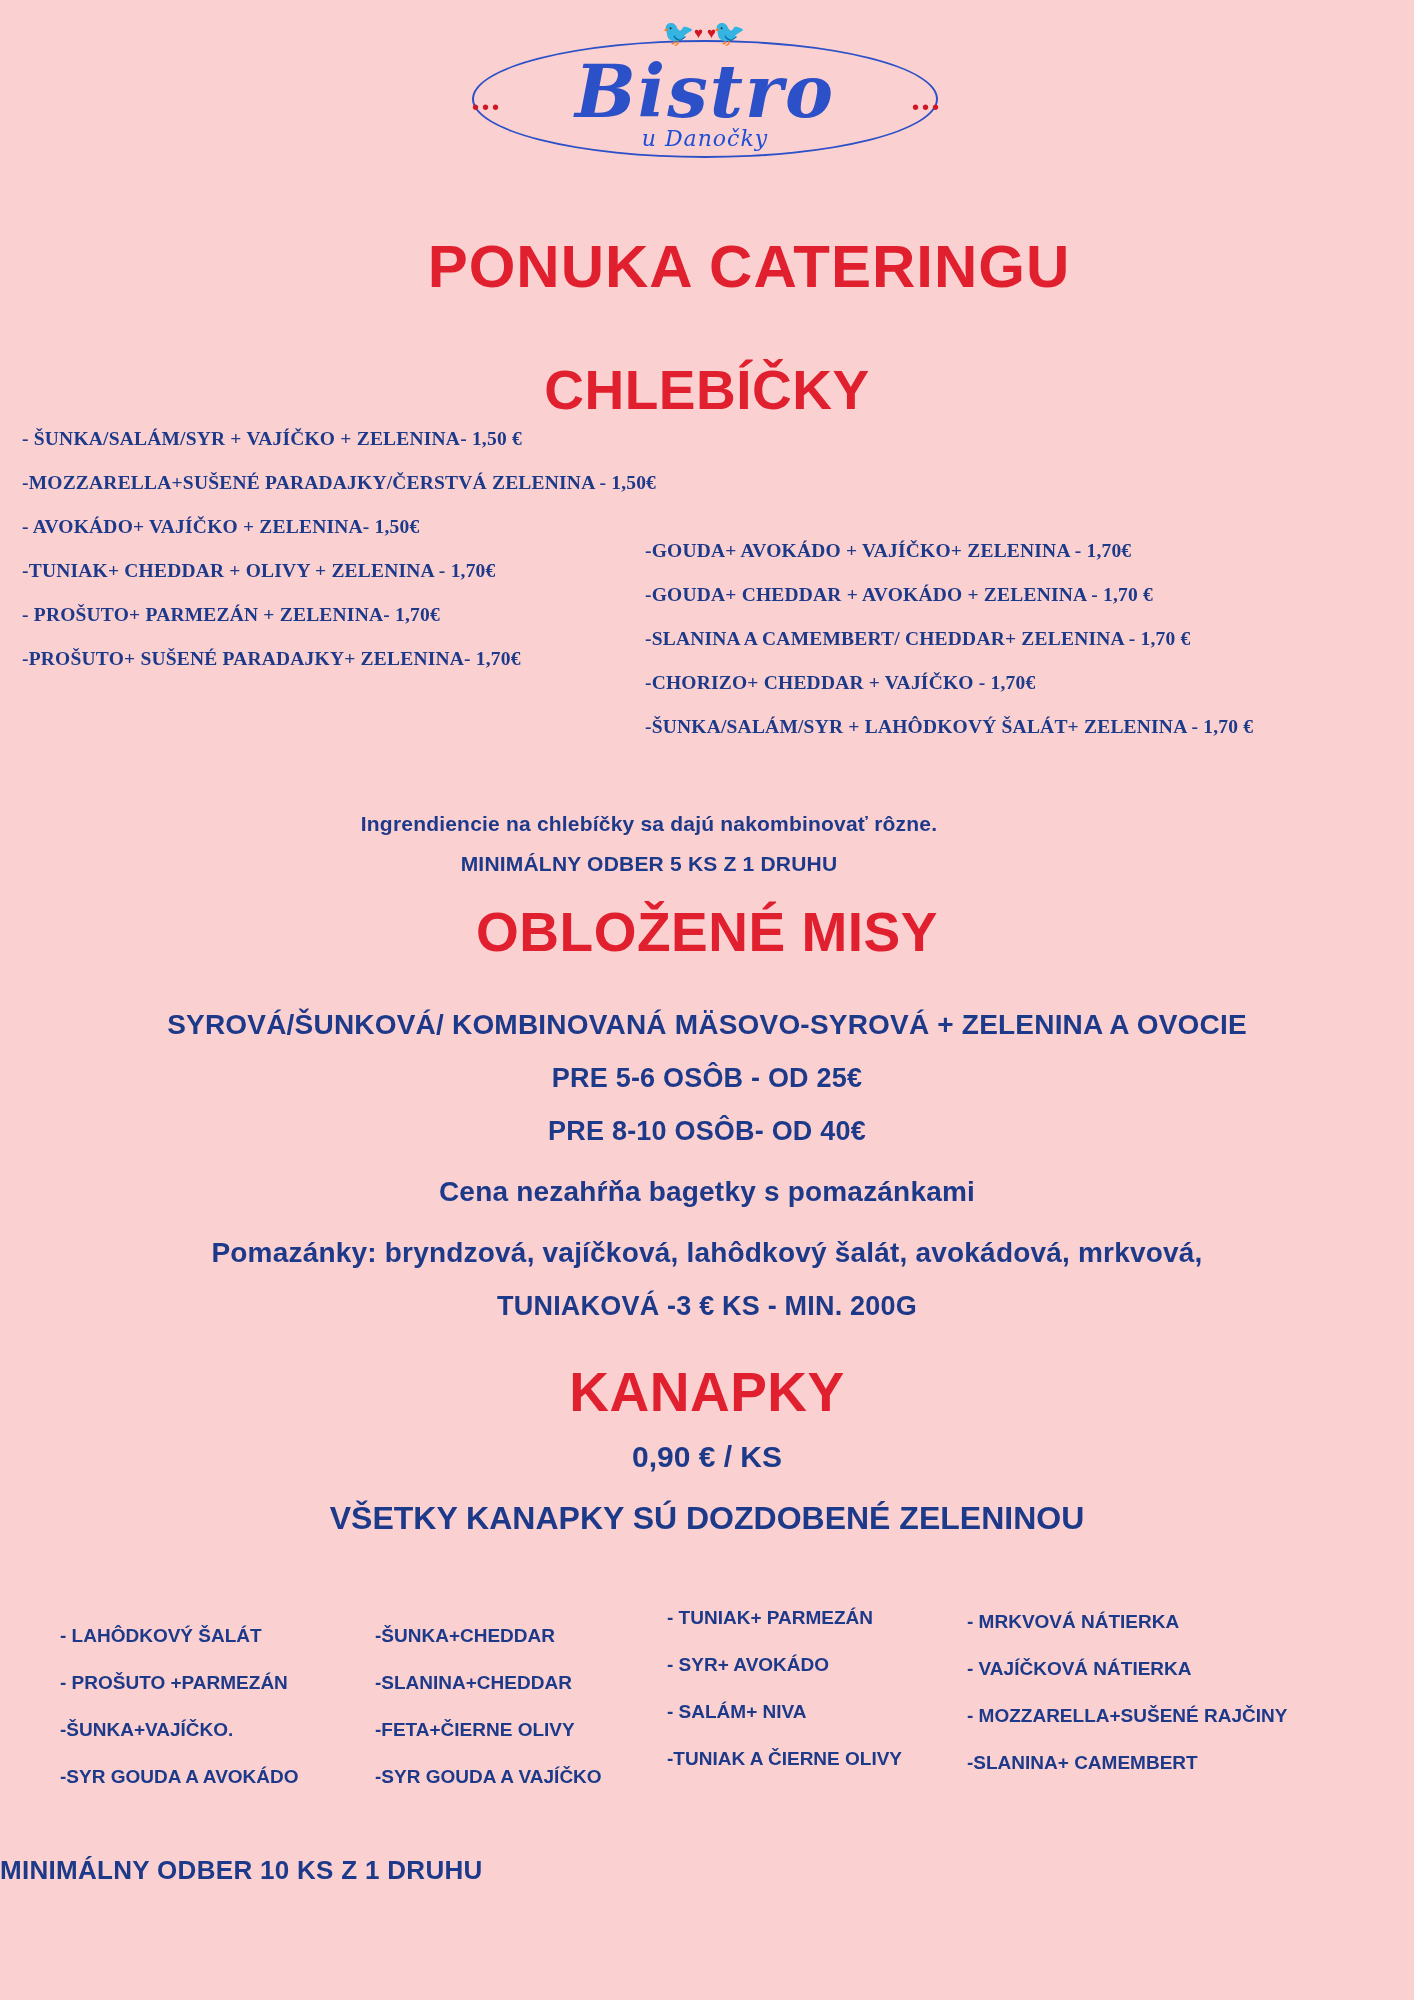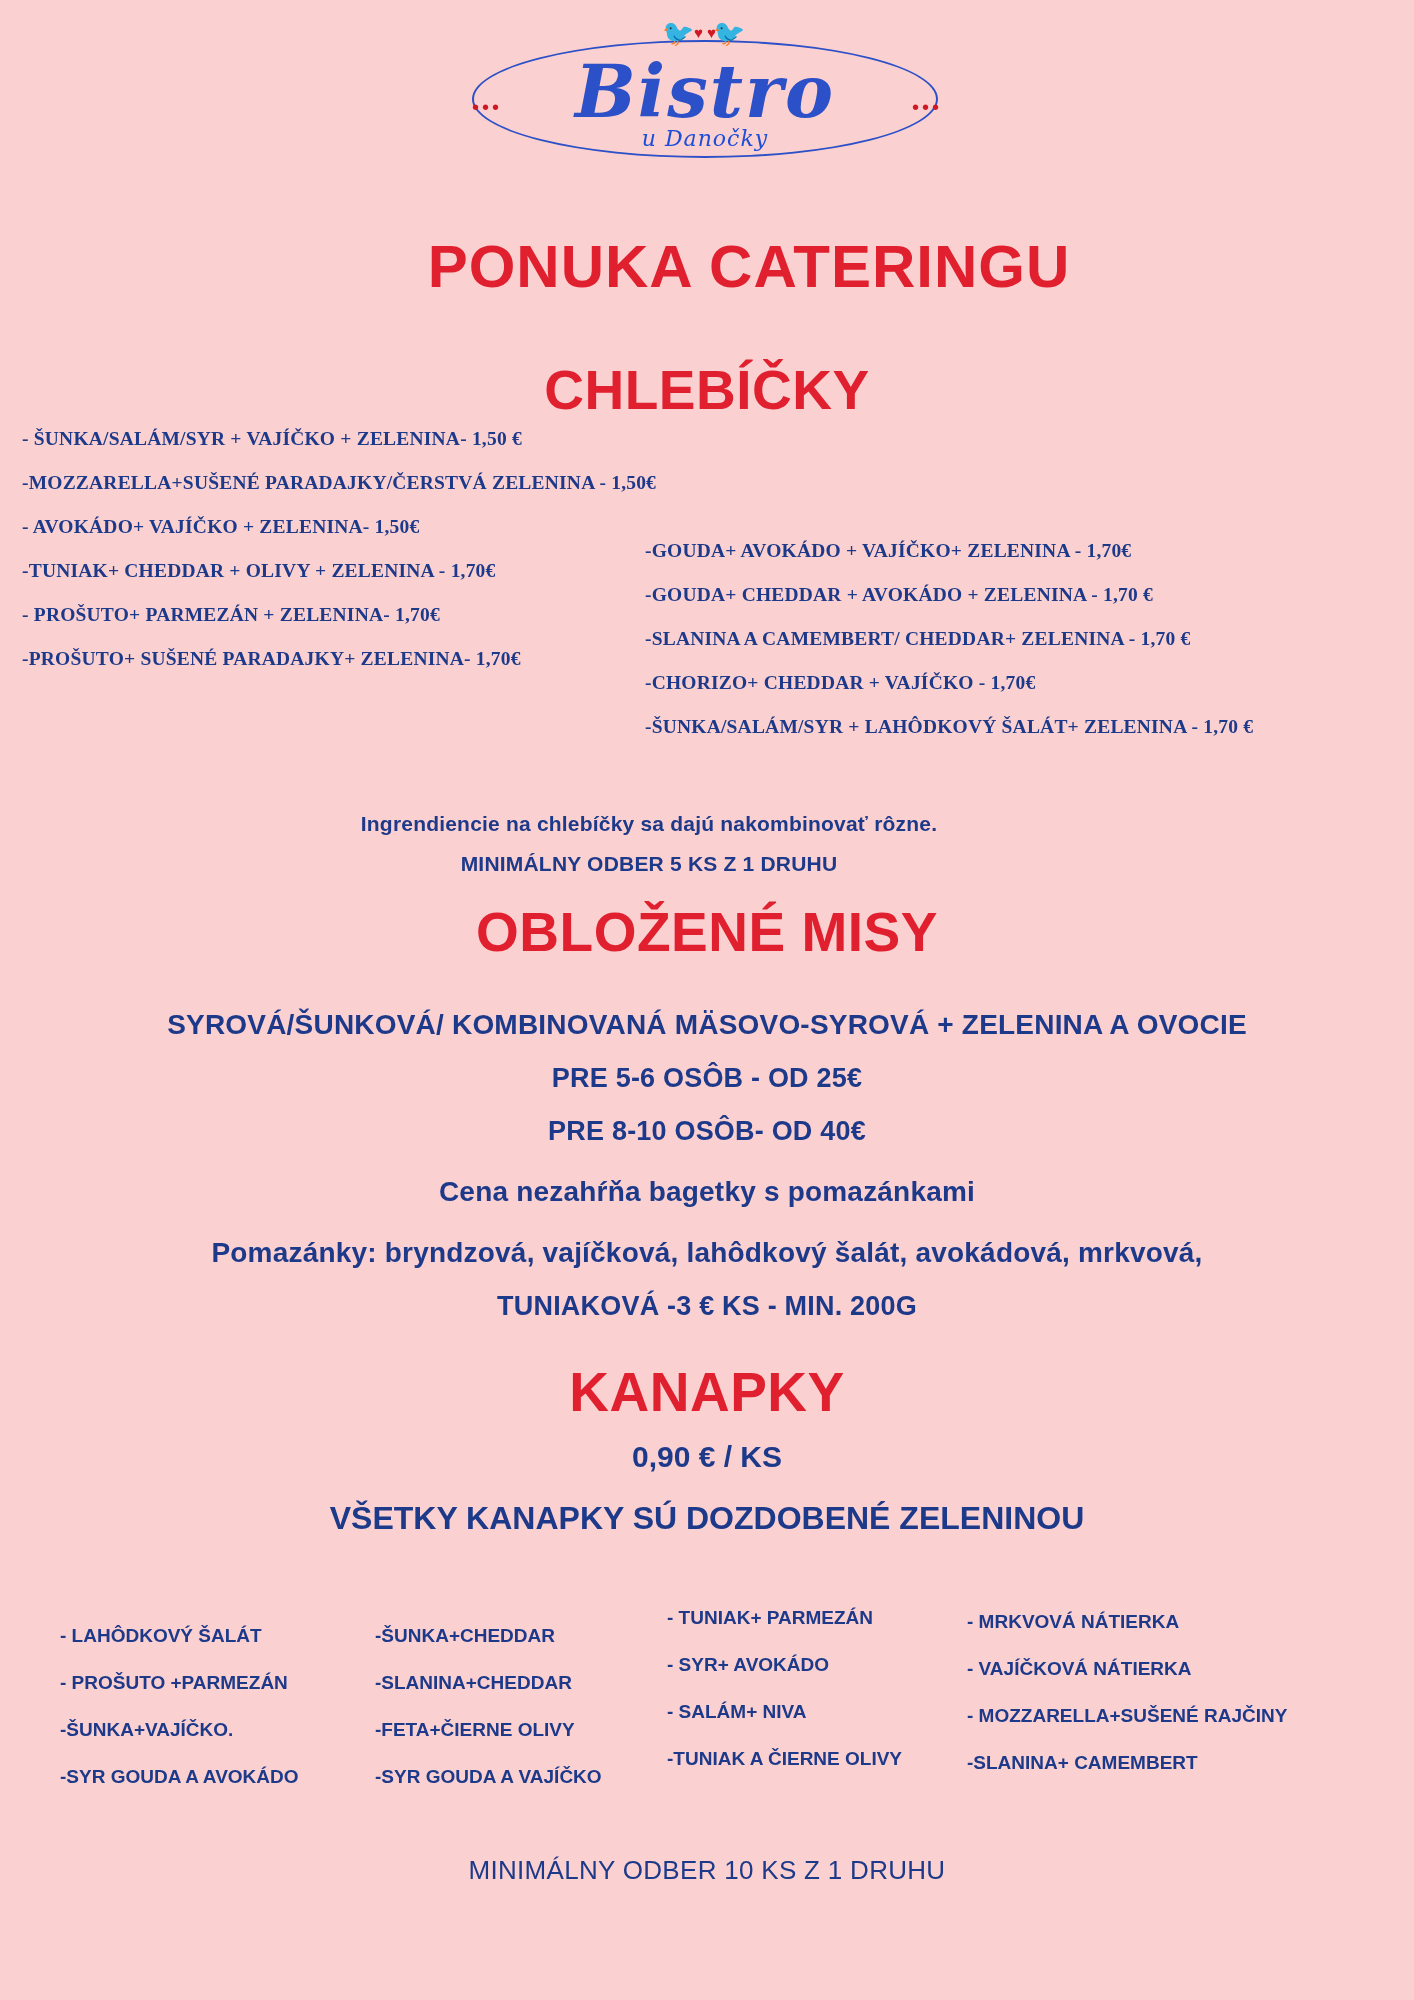--- a/index.html
+++ b/index.html
@@ -221,9 +221,8 @@
     top: 1855px;
     left: 0;
     width: 1414px;
-    text-align: center;
     font-size: 26px;
-    font-weight: normal;
+    font-weight: bold;
     letter-spacing: 0.3px;
   }
 </style>

